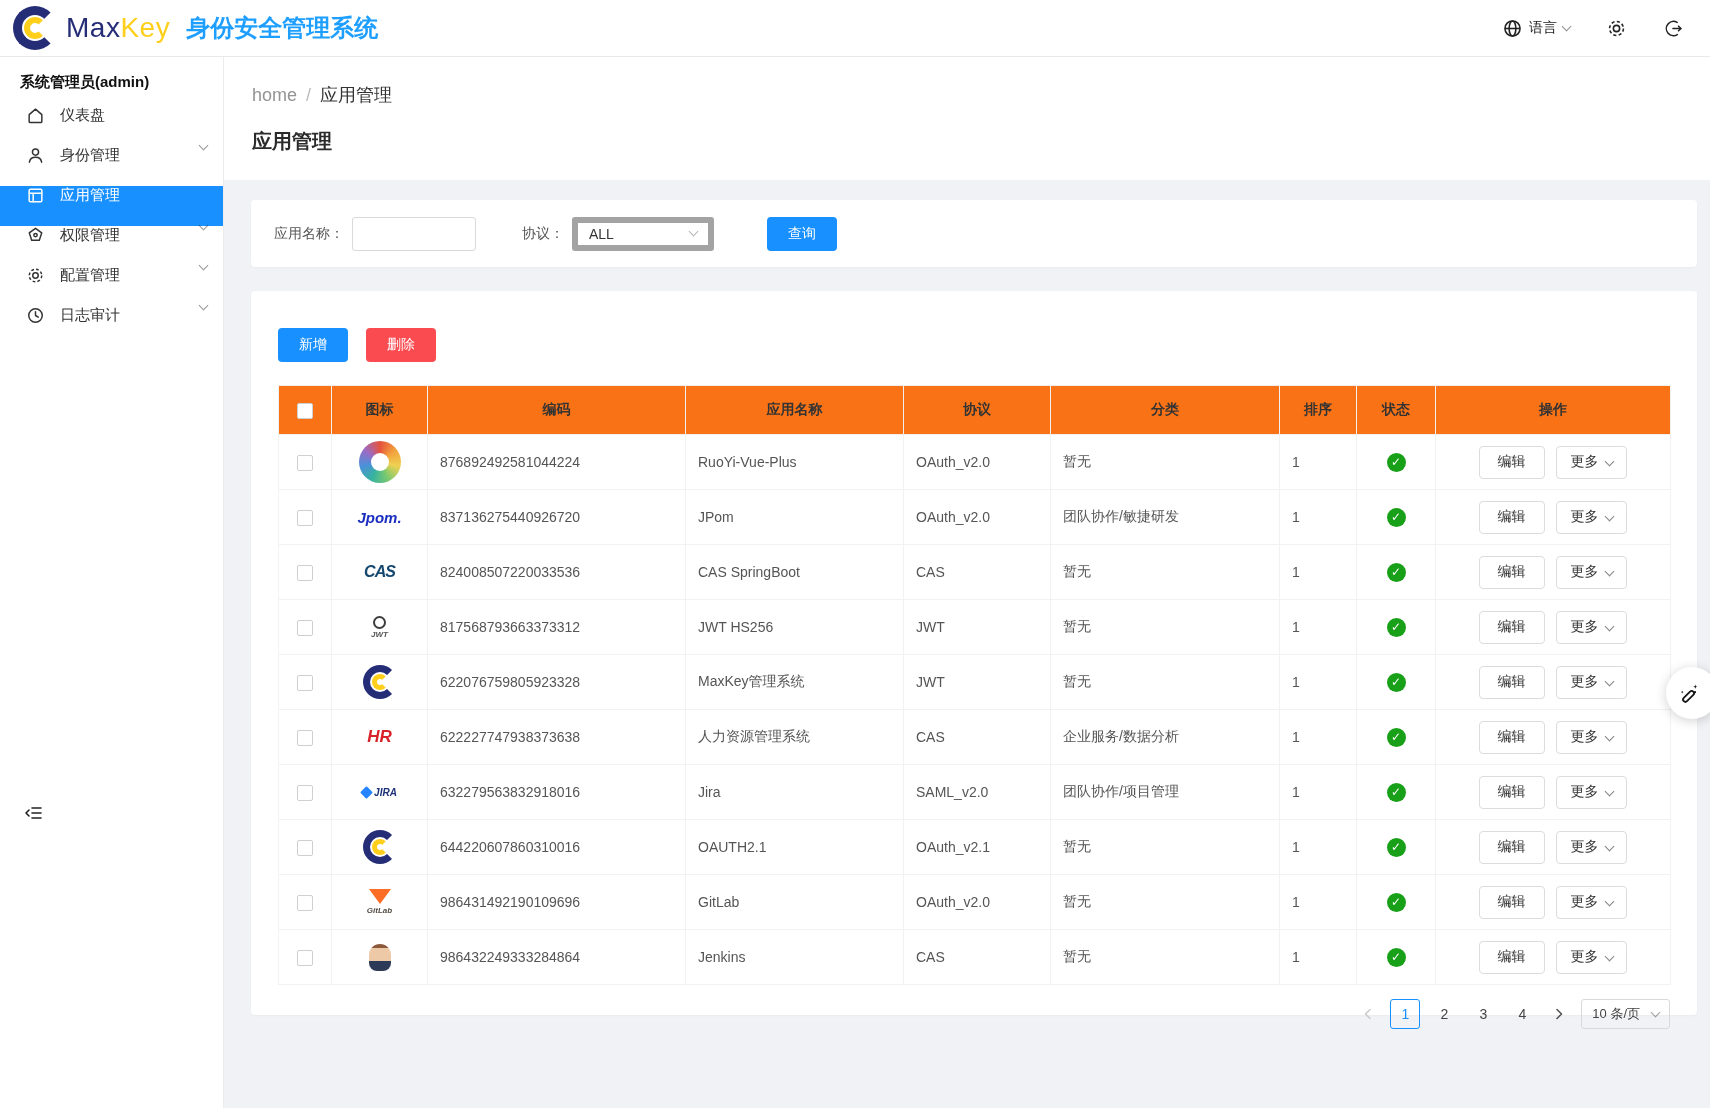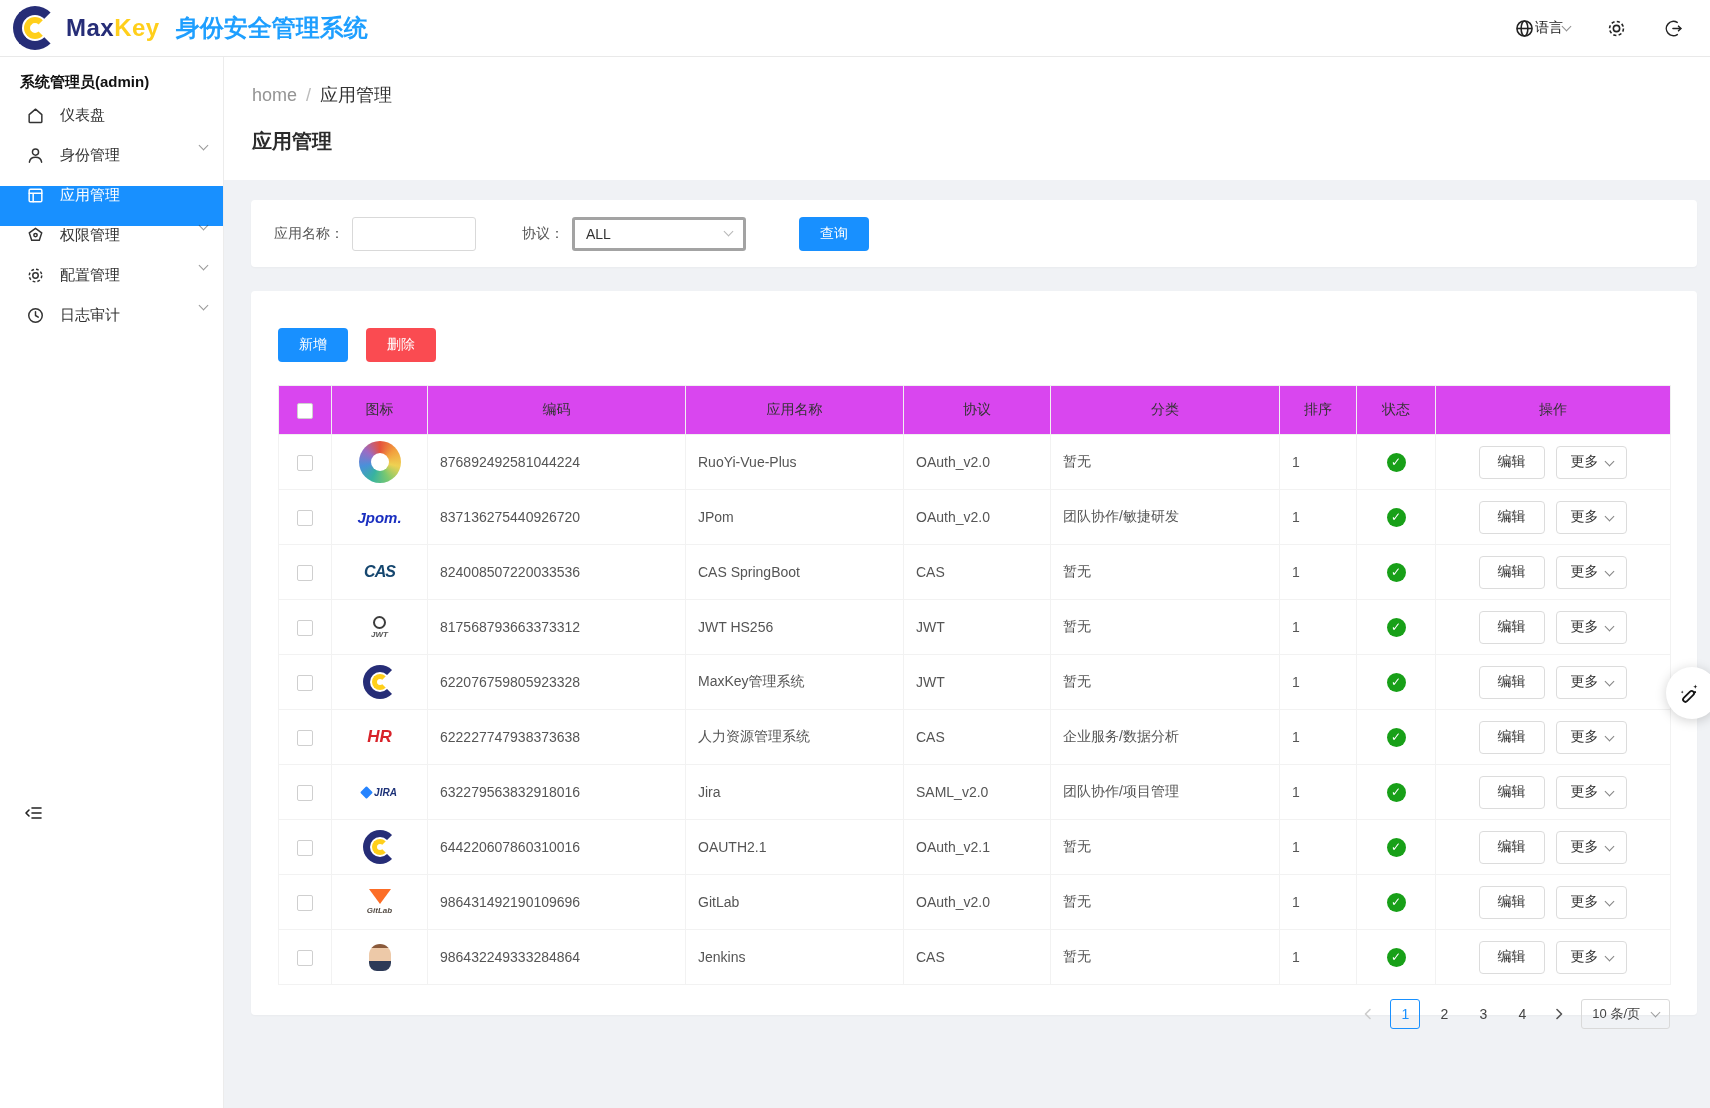--- a/index.html
+++ b/index.html
@@ -17,7 +17,7 @@
   .brand-logo{position:relative;width:46px;height:46px;display:inline-block}
   .brand-logo::before{content:'';position:absolute;inset:1px;border:9px solid var(--brand-navy);border-radius:50%;border-right-color:transparent}
   .brand-logo::after{content:'';position:absolute;inset:12px;border:6px solid var(--brand-gold);border-radius:50%;border-right-color:transparent}
-  .brand-name{font-size:24px;font-weight:bold;letter-spacing:.5px}
+  .brand-name{font-size:28px;font-weight:normal;letter-spacing:.5px}
   .bn-a{color:var(--brand-navy)} .bn-b{color:var(--brand-gold)}
   .brand-sub{font-size:24px;font-weight:bold;color:var(--brand-blue);margin-left:8px}
   .top-actions{display:flex;align-items:center;gap:36px;color:#222}

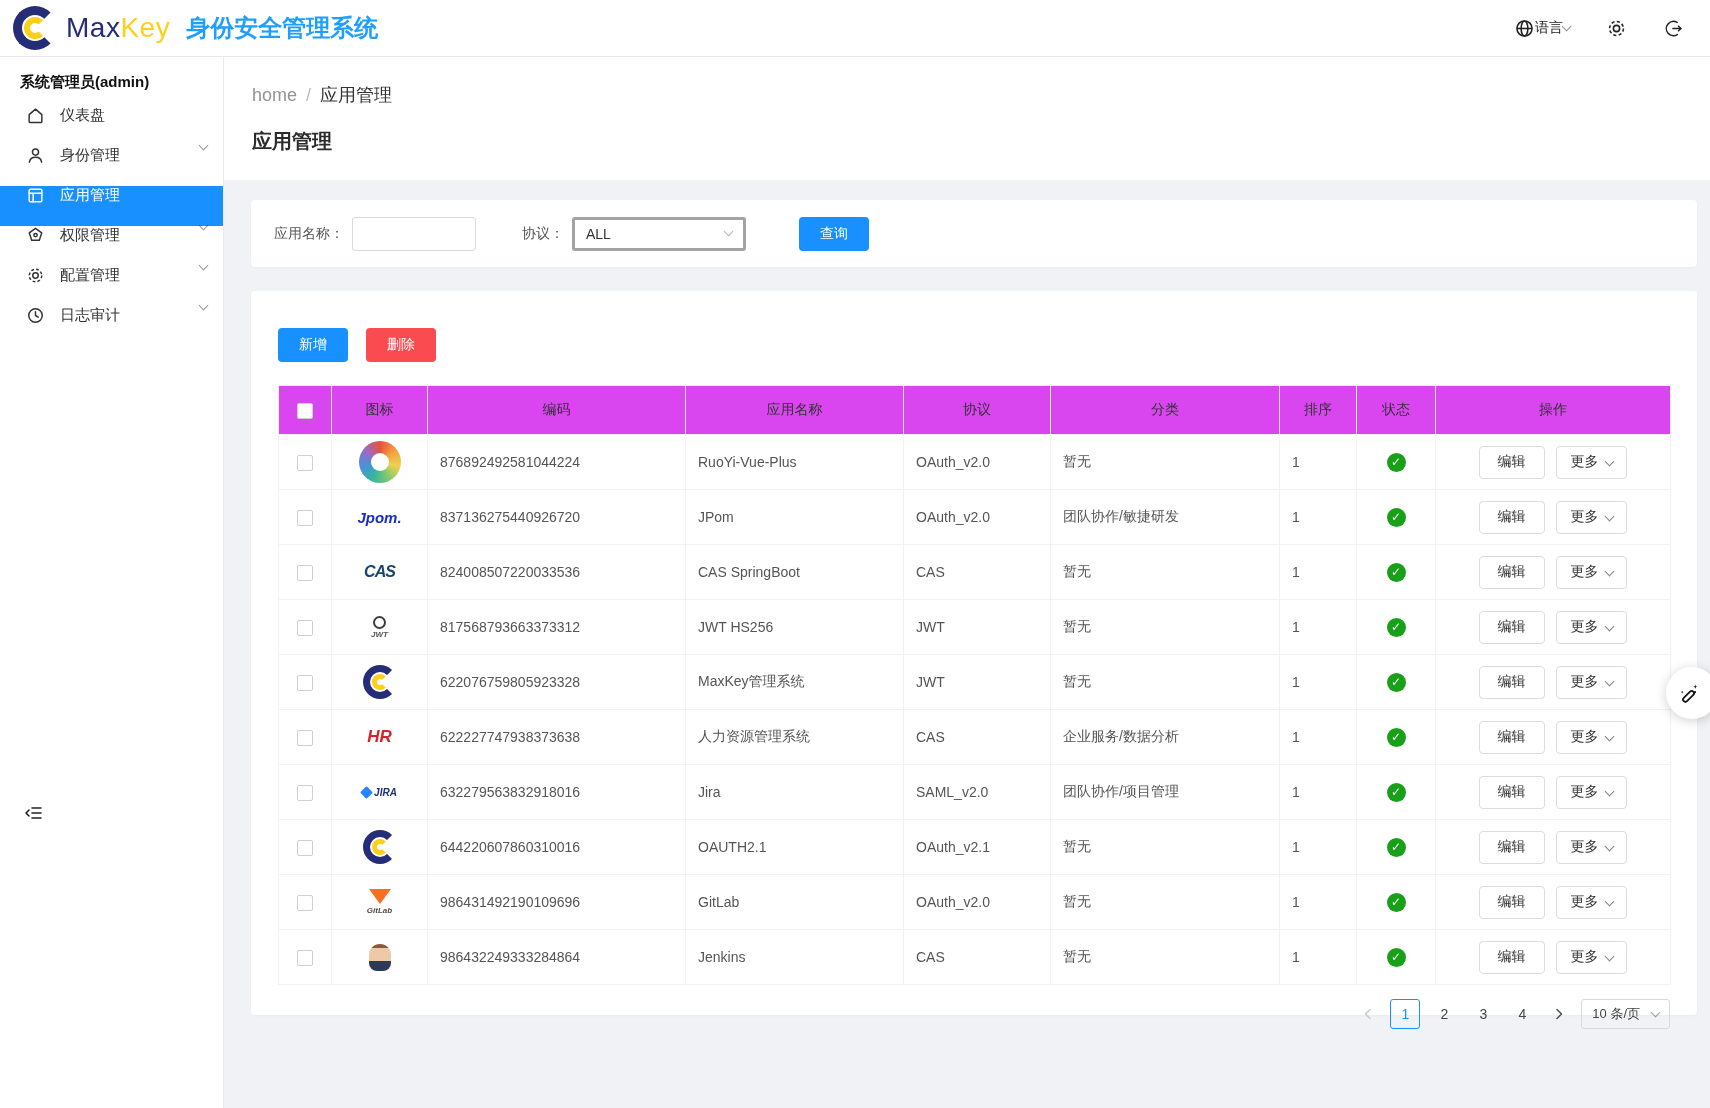--- a/index.html
+++ b/index.html
@@ -21,7 +21,7 @@
   .bn-a{color:var(--brand-navy)} .bn-b{color:var(--brand-gold)}
   .brand-sub{font-size:24px;font-weight:bold;color:var(--brand-blue);margin-left:8px}
   .top-actions{display:flex;align-items:center;gap:36px;color:#222}
-  .lang{display:flex;align-items:center;cursor:pointer}
+  .lang{display:flex;align-items:center;gap:6px;cursor:pointer}
   .icon-20{width:21px;height:21px;display:block}
 
   

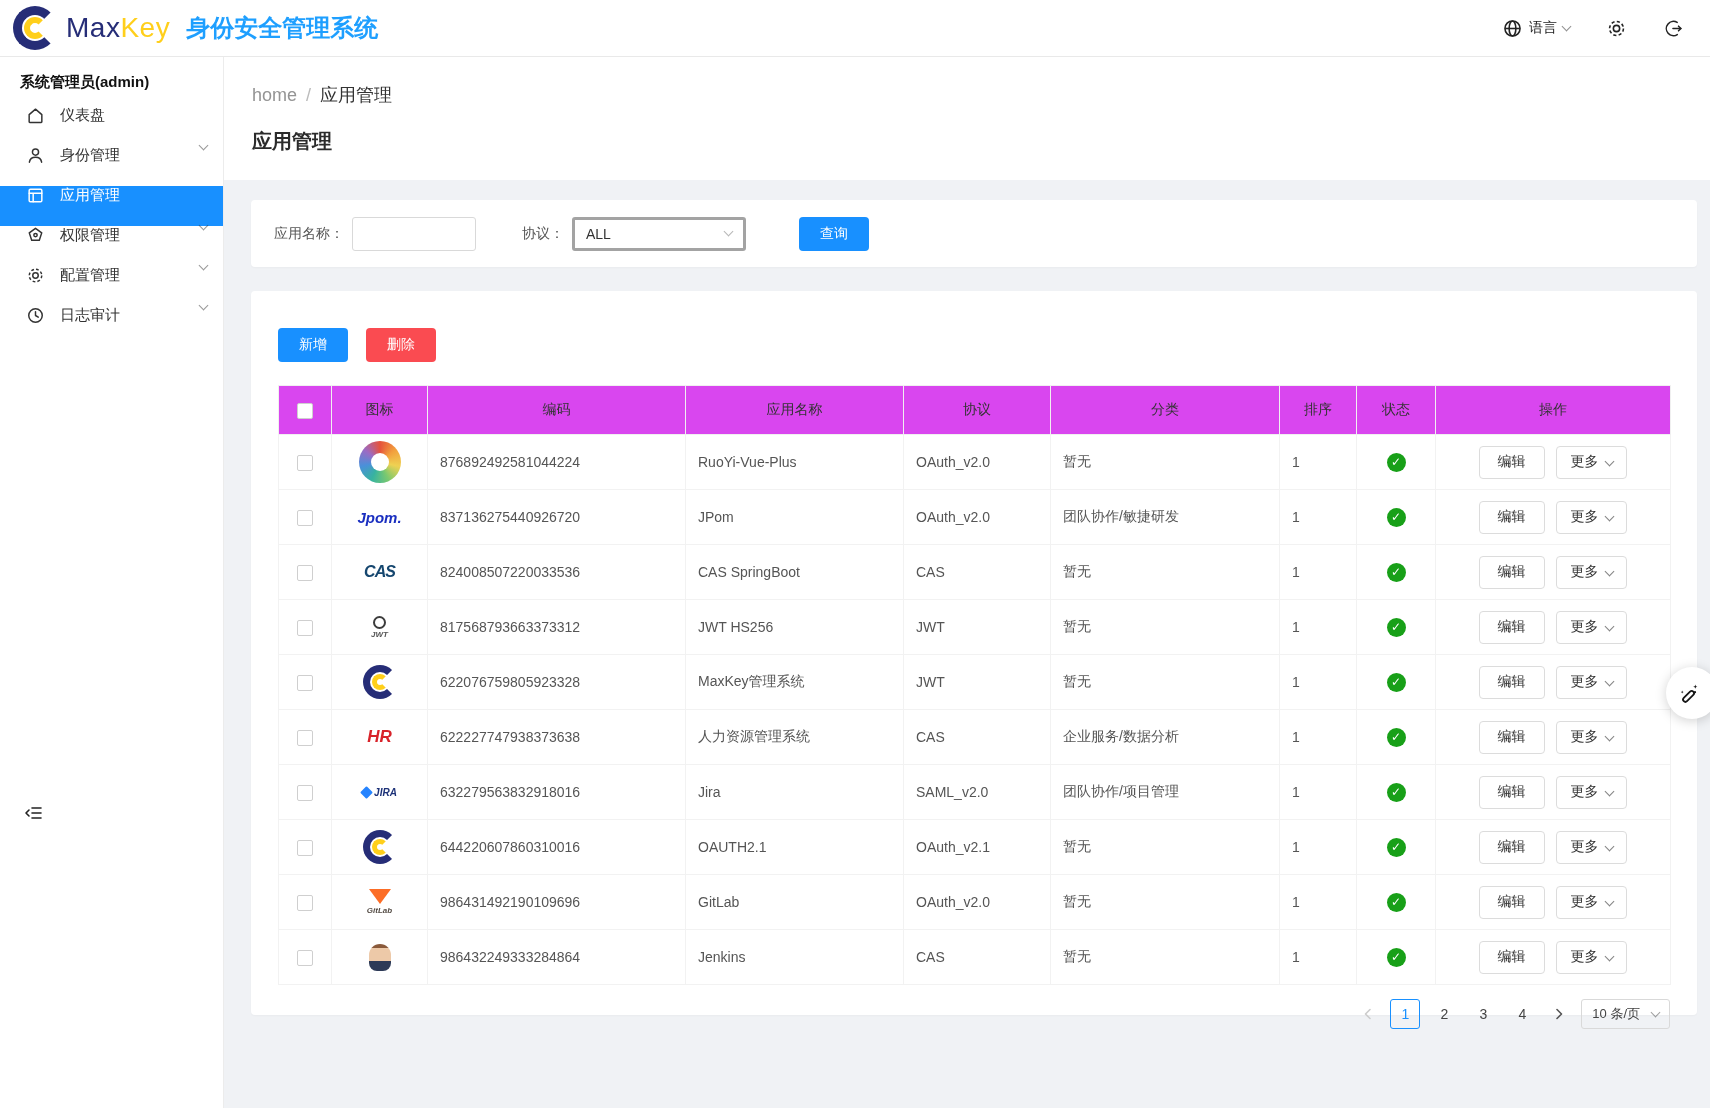--- a/index.html
+++ b/index.html
@@ -50,7 +50,7 @@
   .f-label{color:#555}
   .f-input{width:124px;height:34px;border:1px solid #d9d9d9;border-radius:3px;outline:none;padding:0 8px;font:inherit;margin-left:8px}
   .lbl-protocol{margin-left:46px}
-  .select{width:174px;height:34px;border:3px solid #a3a3a3;border-radius:3px;display:flex;align-items:center;justify-content:space-between;
+  .select{width:142px;height:34px;border:6px solid #a3a3a3;border-radius:3px;display:flex;align-items:center;justify-content:space-between;
     padding:0 11px;color:#333;cursor:pointer;margin-left:8px}
   .select .chev-down{opacity:.35}
   .btn{height:34px;border:none;border-radius:4px;color:#fff;font:inherit;cursor:pointer;padding:0 21px}

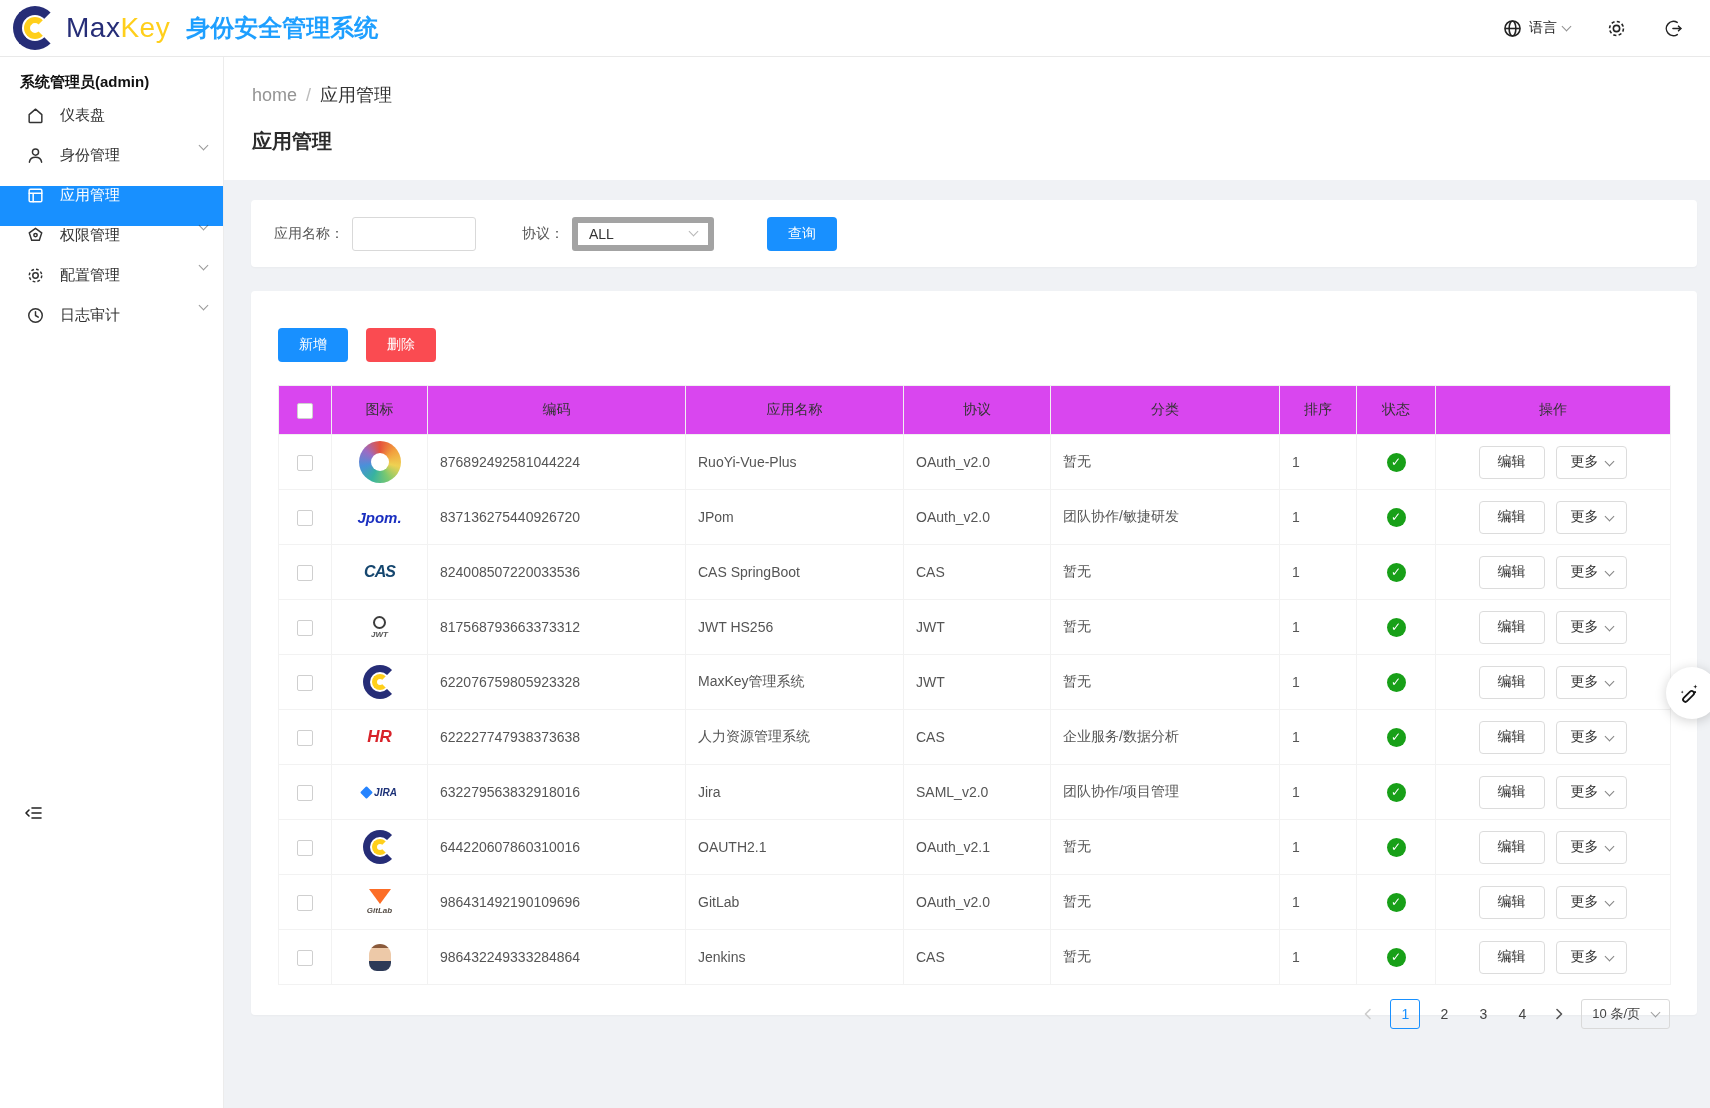--- a/index.html
+++ b/index.html
@@ -62,7 +62,7 @@
   .toolbar{display:flex;gap:18px}
 
   table.grid{width:1392px;border-collapse:collapse;margin-top:23px;table-layout:fixed}
-  .grid th{height:49px;background:#d946ef;font-weight:normal;color:#333;border:1px solid #f0f0f0;text-align:center}
+  .grid th{height:49px;background:#f97316;font-weight:bold;color:#333;border:1px solid #f0f0f0;text-align:center}
   .grid td{height:55px;border:1px solid #f2f2f2;color:#555}
   .cell-left{padding-left:12px;text-align:left}
   .c-center{text-align:center}

